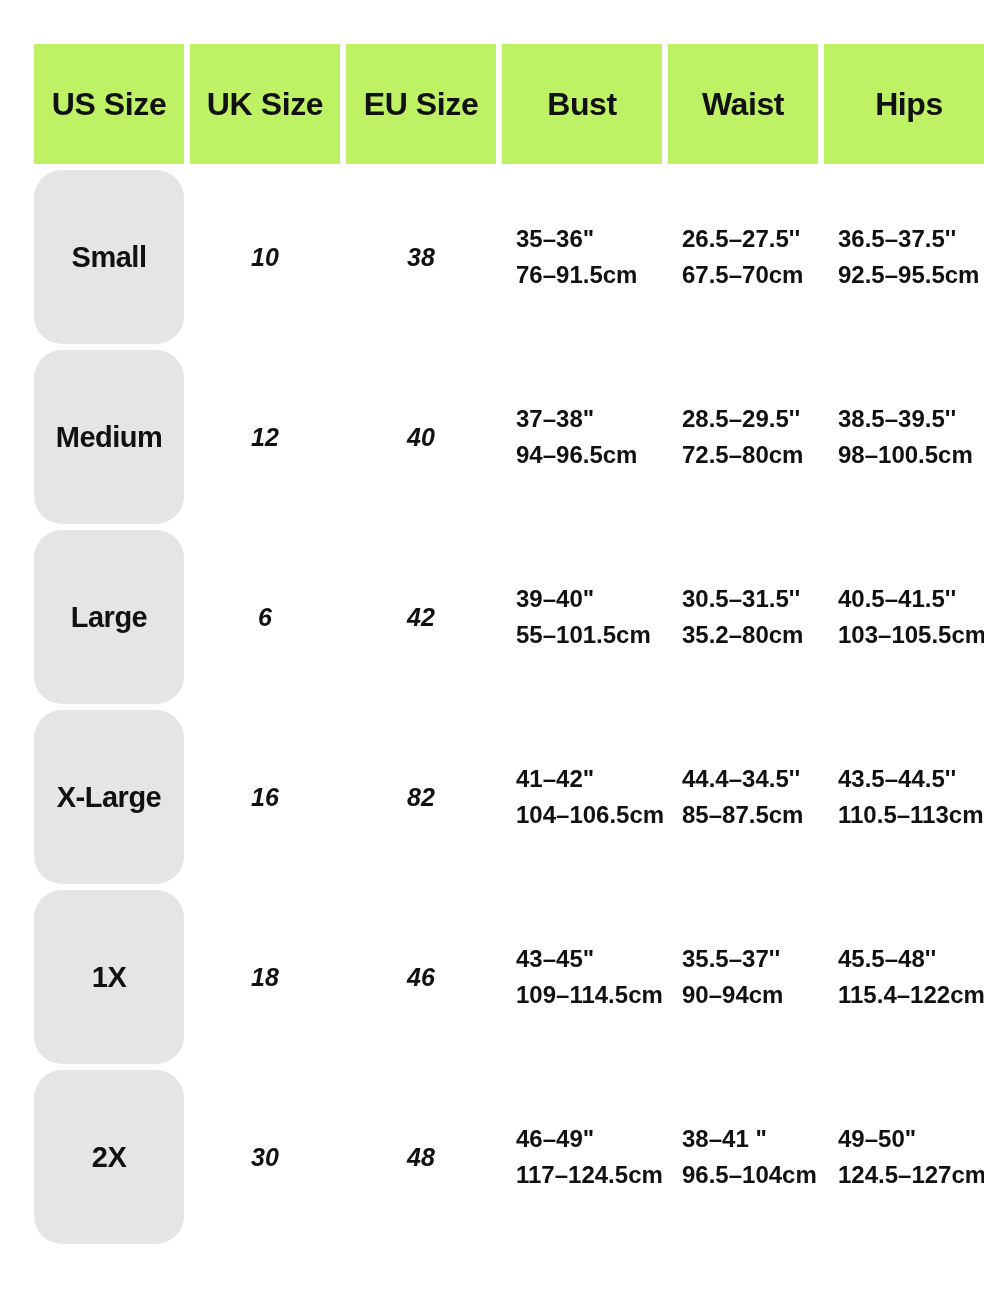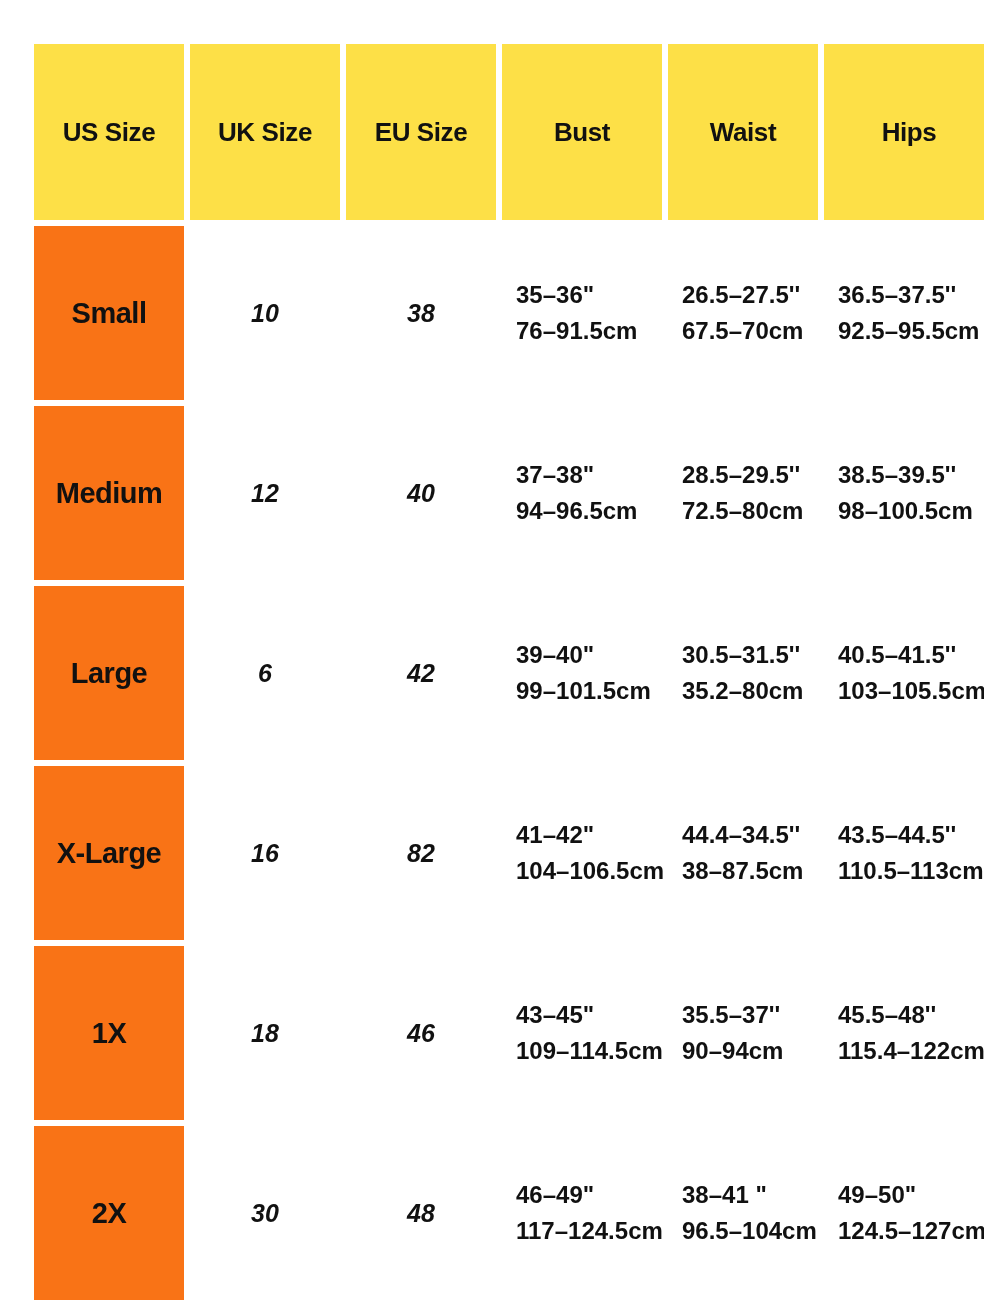--- a/index.html
+++ b/index.html
@@ -40,11 +40,11 @@
   col.c-hips { width: 170px; }
 
   thead th {
-    background: #fde047;
-    height: 176px;
+    background: #bef264;
+    height: 120px;
     vertical-align: middle;
     text-align: center;
-    font-size: 26px;
+    font-size: 32px;
     font-weight: 700;
     letter-spacing: -0.4px;
     color: #111111;

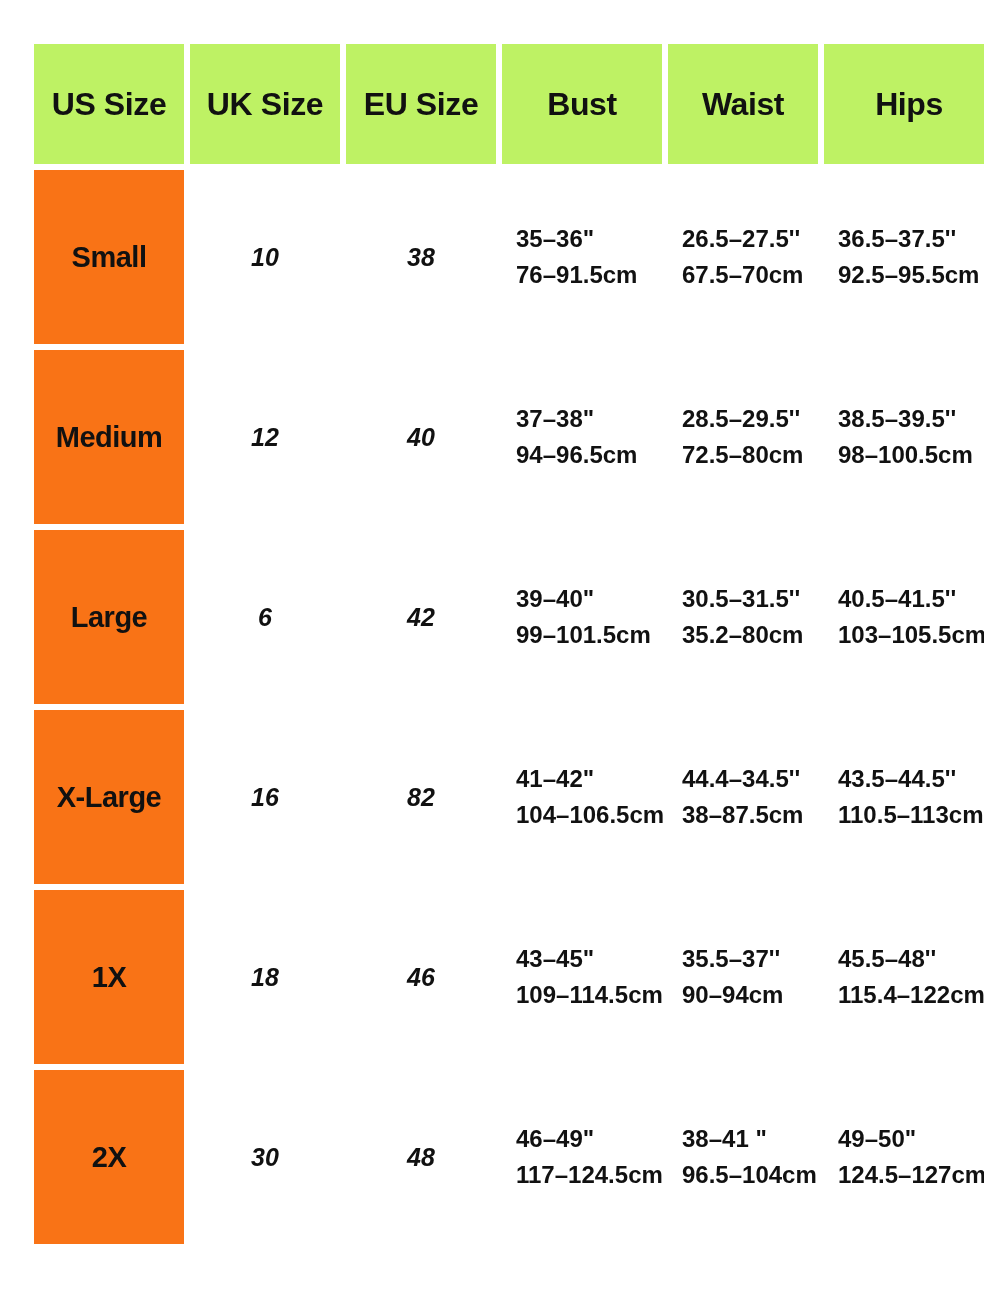--- a/index.html
+++ b/index.html
@@ -63,10 +63,11 @@
   }
 
   tbody td.us-cell {
-    background: #f97316;
+    background: #e5e5e5;
     font-size: 29px;
     font-weight: 700;
     letter-spacing: -0.5px;
+    border-radius: 28px;
   }
 
   tbody td.meas {

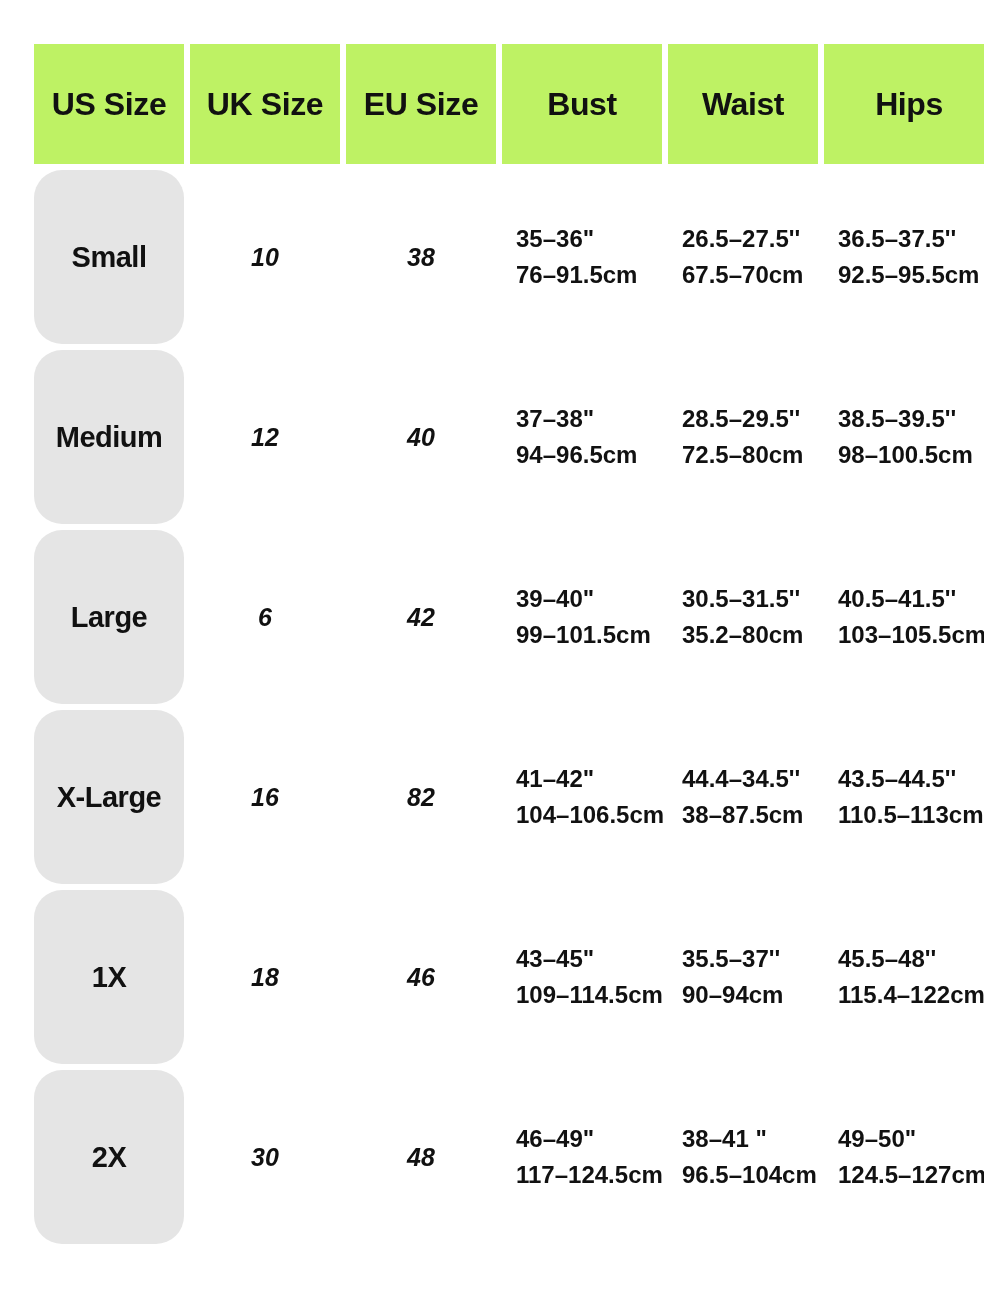--- a/index.html
+++ b/index.html
@@ -156,7 +156,7 @@
         <td class="num">42</td>
         <td class="meas">
           <span class="ln">39–40"</span>
-          <span class="ln">99–101.5cm</span>
+          <span class="ln">55–101.5cm</span>
         </td>
         <td class="meas">
           <span class="ln">30.5–31.5''</span>

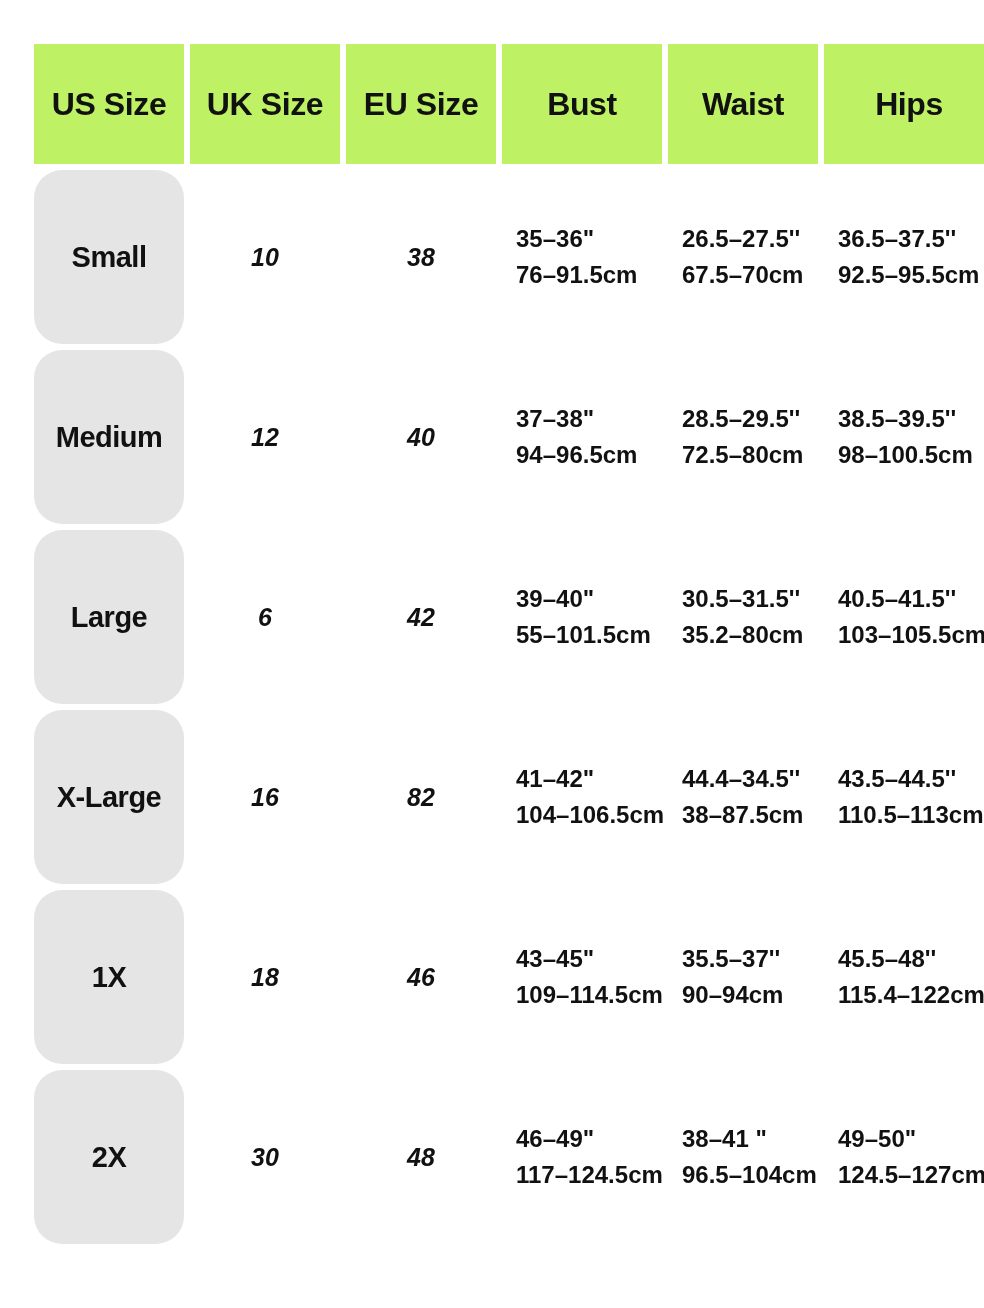--- a/index.html
+++ b/index.html
@@ -178,7 +178,7 @@
         </td>
         <td class="meas">
           <span class="ln">44.4–34.5''</span>
-          <span class="ln">38–87.5cm</span>
+          <span class="ln">85–87.5cm</span>
         </td>
         <td class="meas">
           <span class="ln">43.5–44.5''</span>

